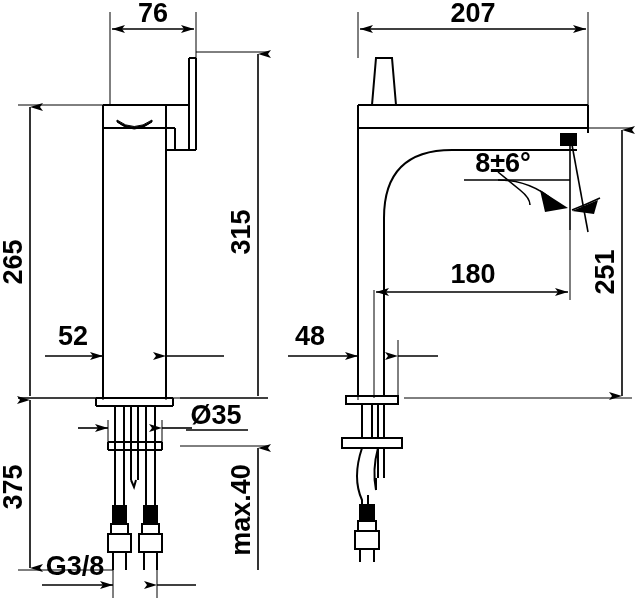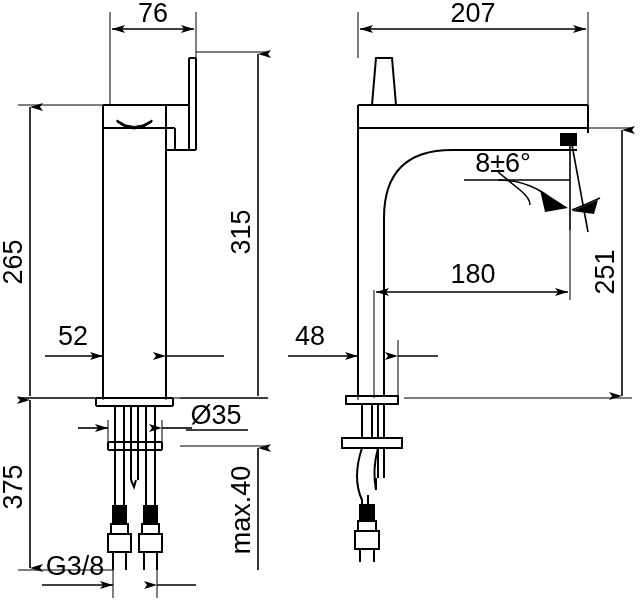--- a/index.html
+++ b/index.html
@@ -4,7 +4,7 @@
 <style>
   html,body{margin:0;padding:0;background:#ffffff;}
   body{width:640px;height:601px;font-family:"Liberation Sans",sans-serif;}
-  #sheet{position:relative;width:640px;height:601px;overflow:hidden;background:#fff;}
+  #sheet{position:relative;width:640px;height:601px;overflow:hidden;background:#fff;font-weight:bold;}
   svg{display:block;}
   .dimtext{font-family:"Liberation Sans",sans-serif;font-size:27px;fill:#000;}
 </style>

